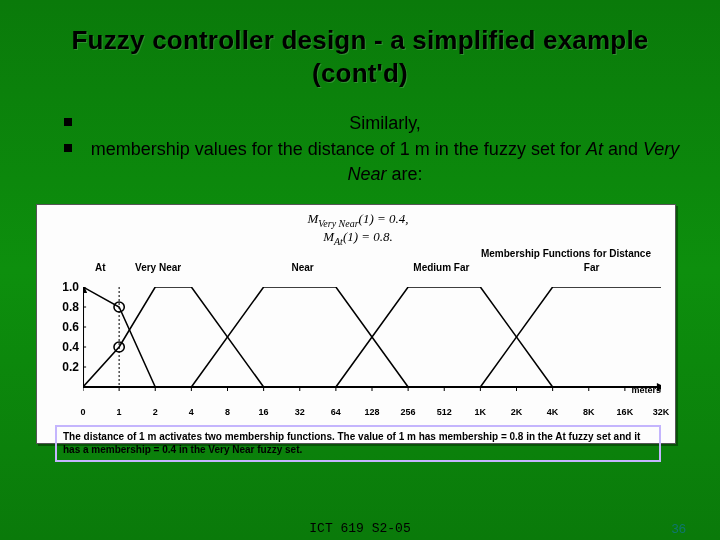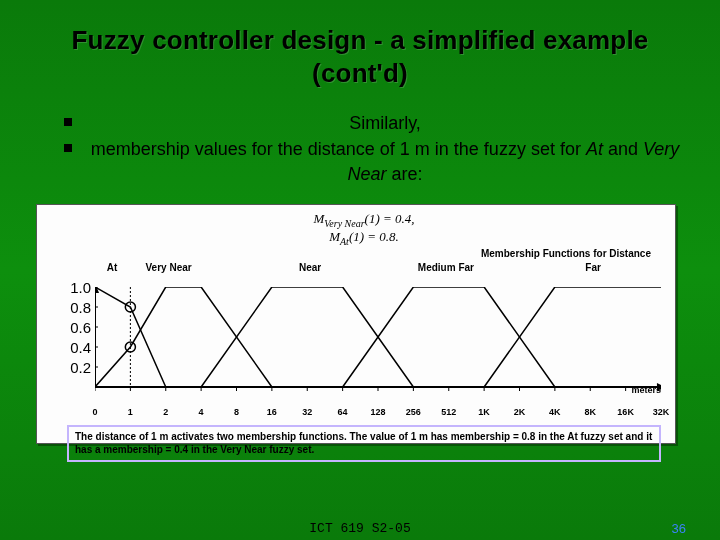--- a/index.html
+++ b/index.html
@@ -56,7 +56,7 @@
     border: 1px solid #555;
     box-shadow: 2px 2px 0 rgba(0,0,0,0.35);
     position: relative;
-    padding: 6px 4px 4px 20px;
+    padding: 6px 4px 4px 8px;
   }
   .eq-block {
     text-align: center;

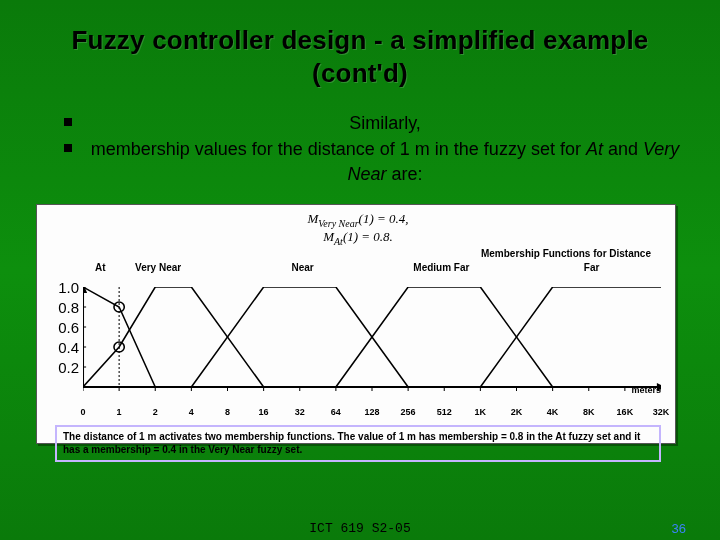--- a/index.html
+++ b/index.html
@@ -88,8 +88,8 @@
     top: 0;
     height: 100px;
     width: 28px;
-    font-size: 15px;
-    font-weight: 400;
+    font-size: 12px;
+    font-weight: 700;
     font-family: Arial, sans-serif;
     color: #000;
   }

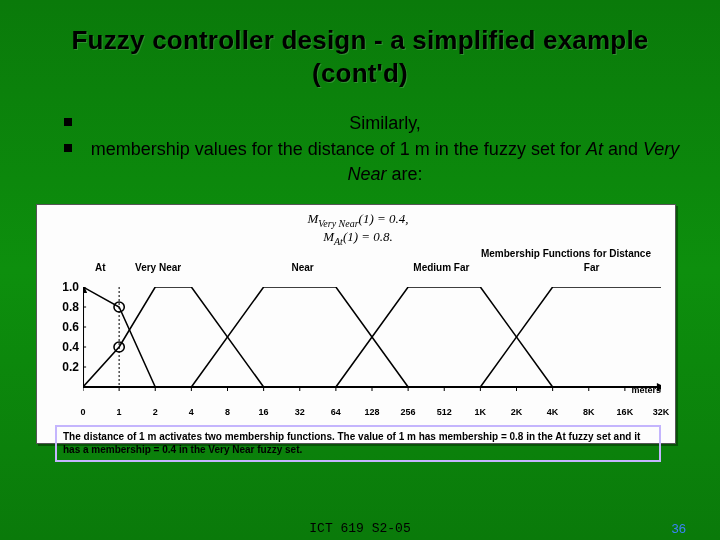--- a/index.html
+++ b/index.html
@@ -150,7 +150,7 @@
     font-family: Arial, sans-serif;
   }
   .footer .course { position:absolute; left:50%; transform:translateX(-50%);font-family:Liberation Mono, monospace; }
-  .footer .pagenum { position:absolute; right:34px; color:#3b82f6; }
+  .footer .pagenum { position:absolute; right:34px; color:#0f766e; }
 </style>
 </head>
 <body>

